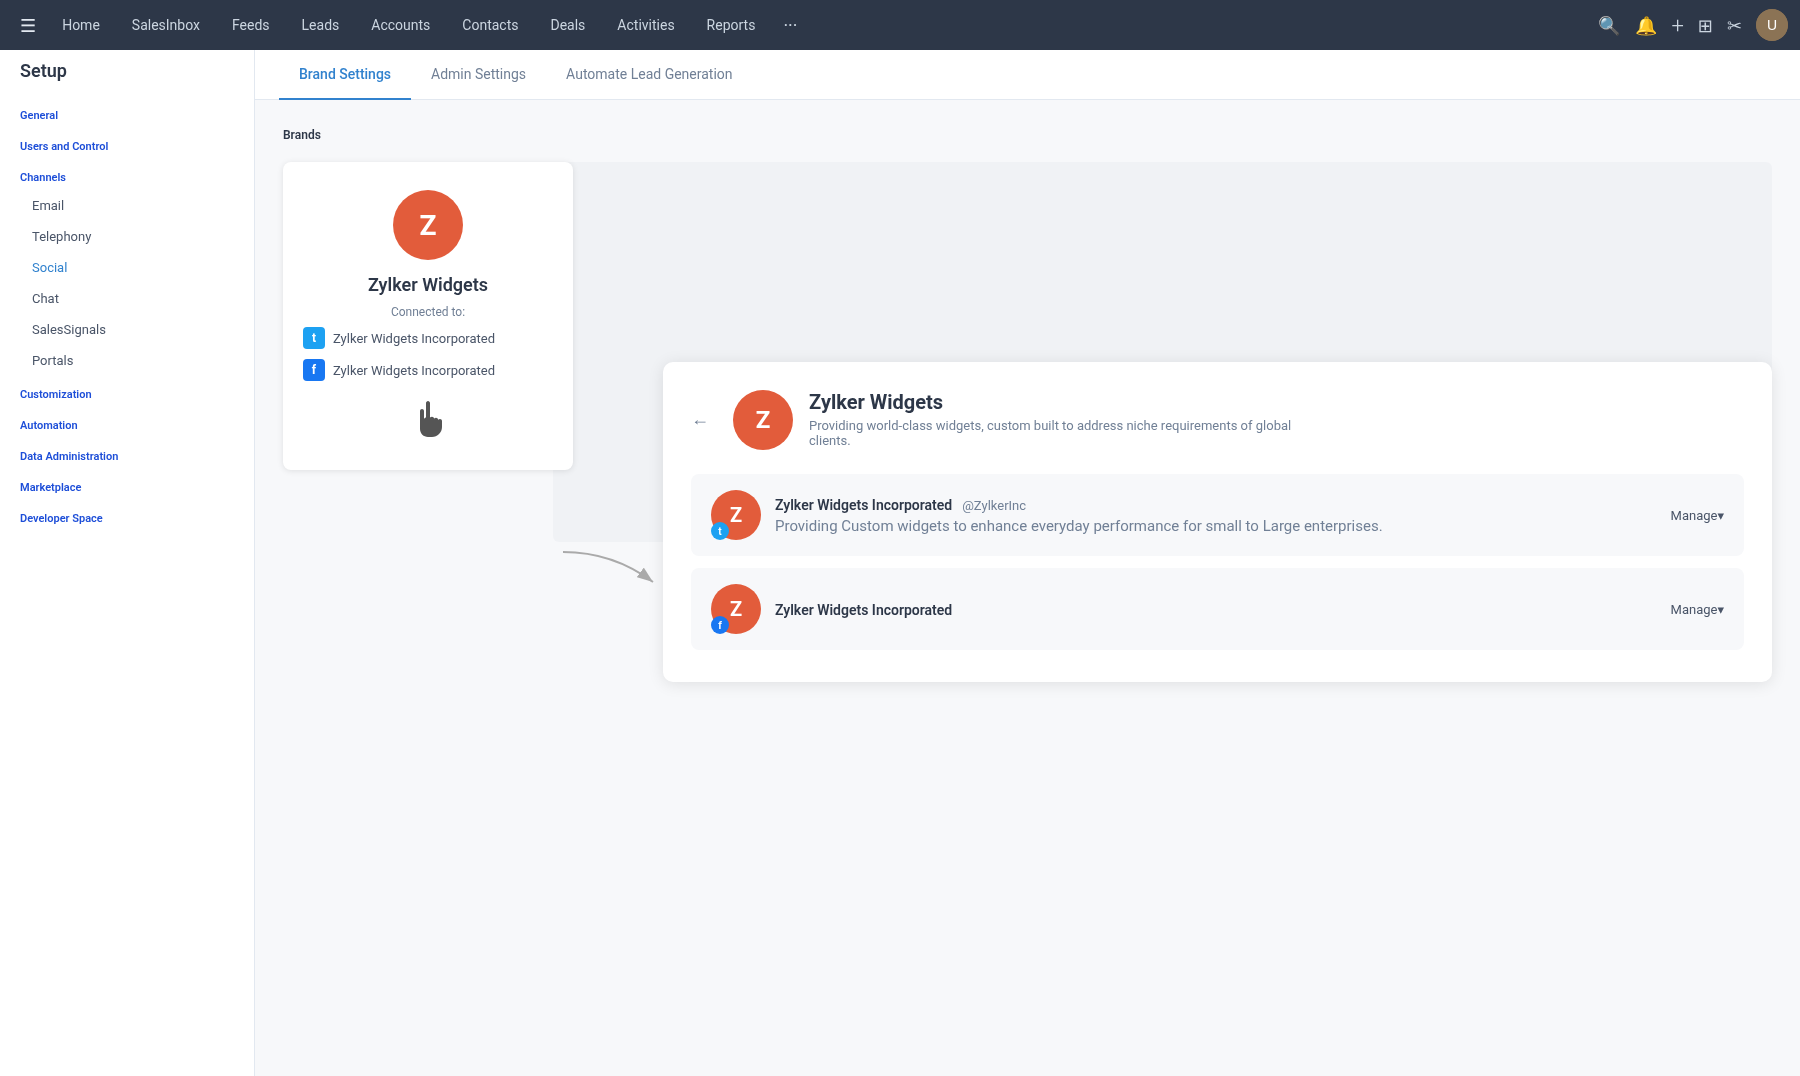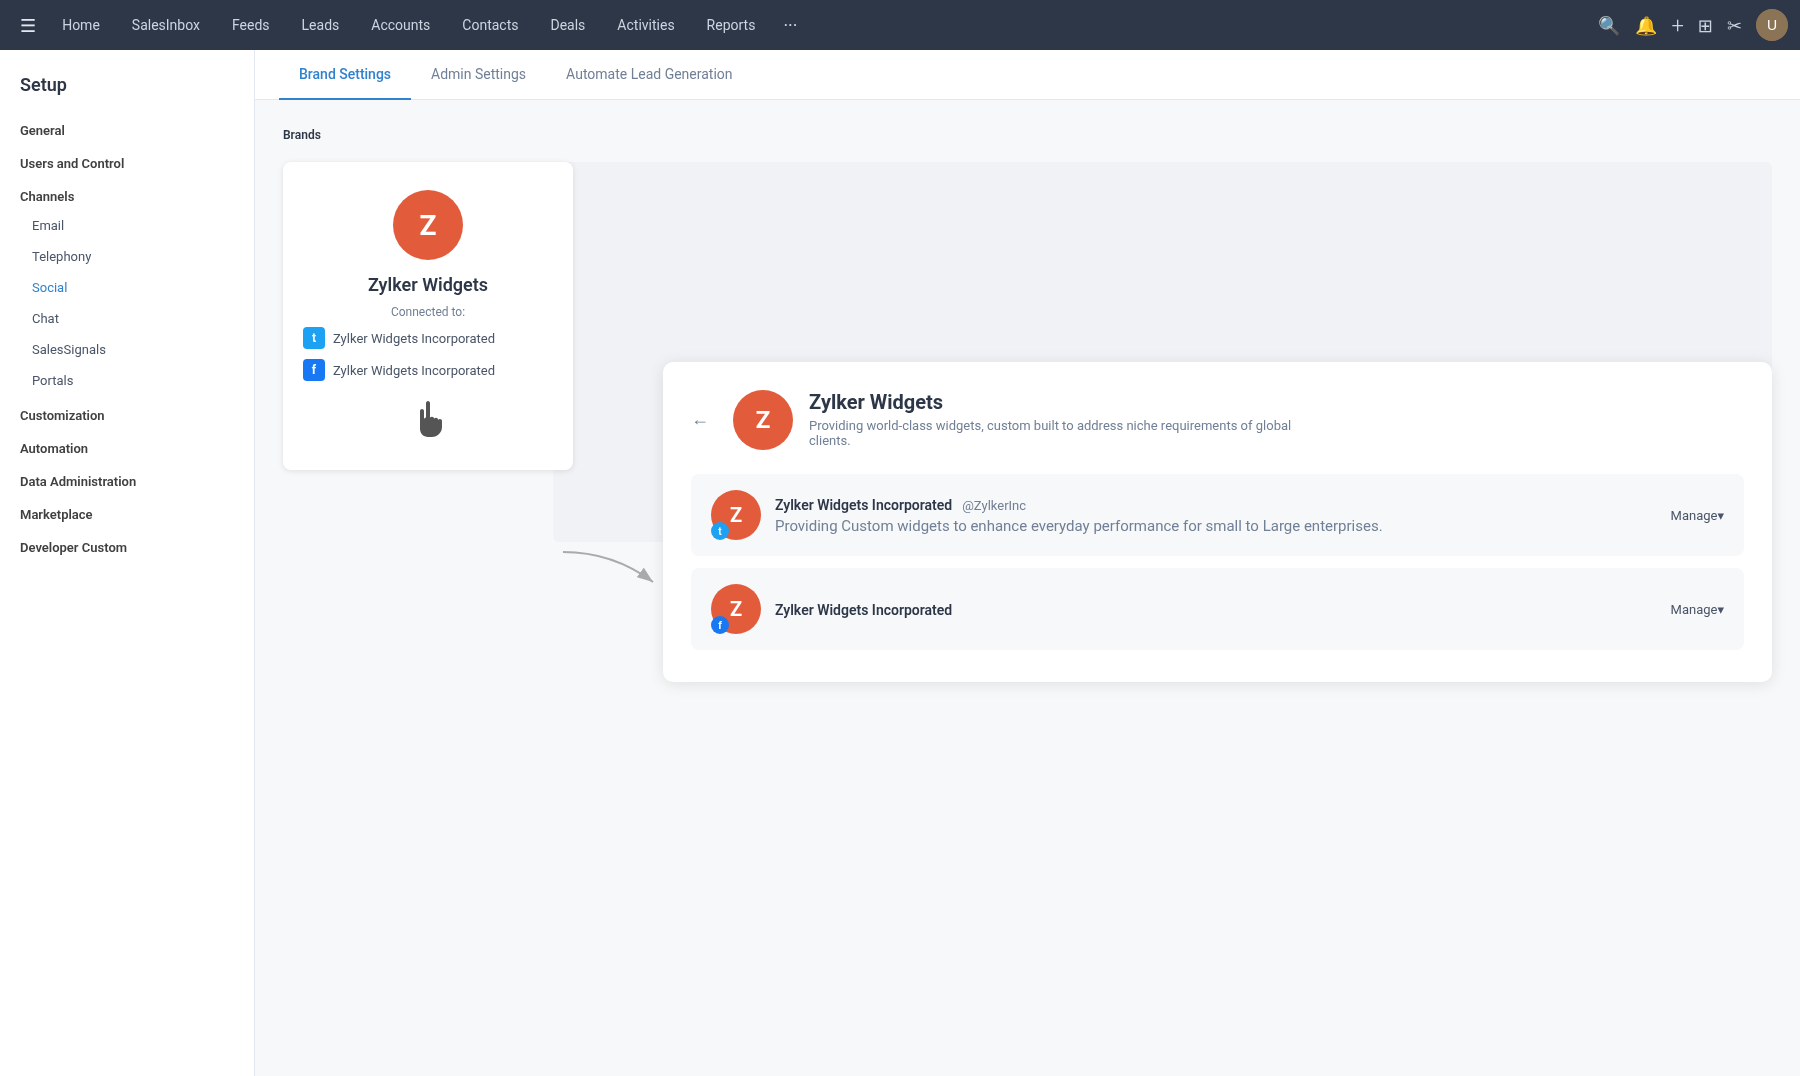--- a/index.html
+++ b/index.html
@@ -32,7 +32,7 @@
     
     .sidebar {
       width: 255px; background: #fff; border-right: 1px solid #e2e8f0;
-      padding: 24px 0; overflow-y: auto; flex-shrink: 0;
+      padding: 10px 0; overflow-y: auto; flex-shrink: 0;
     }
     .sidebar-title {
       font-size: 18px; font-weight: 600; color: #2d3748;

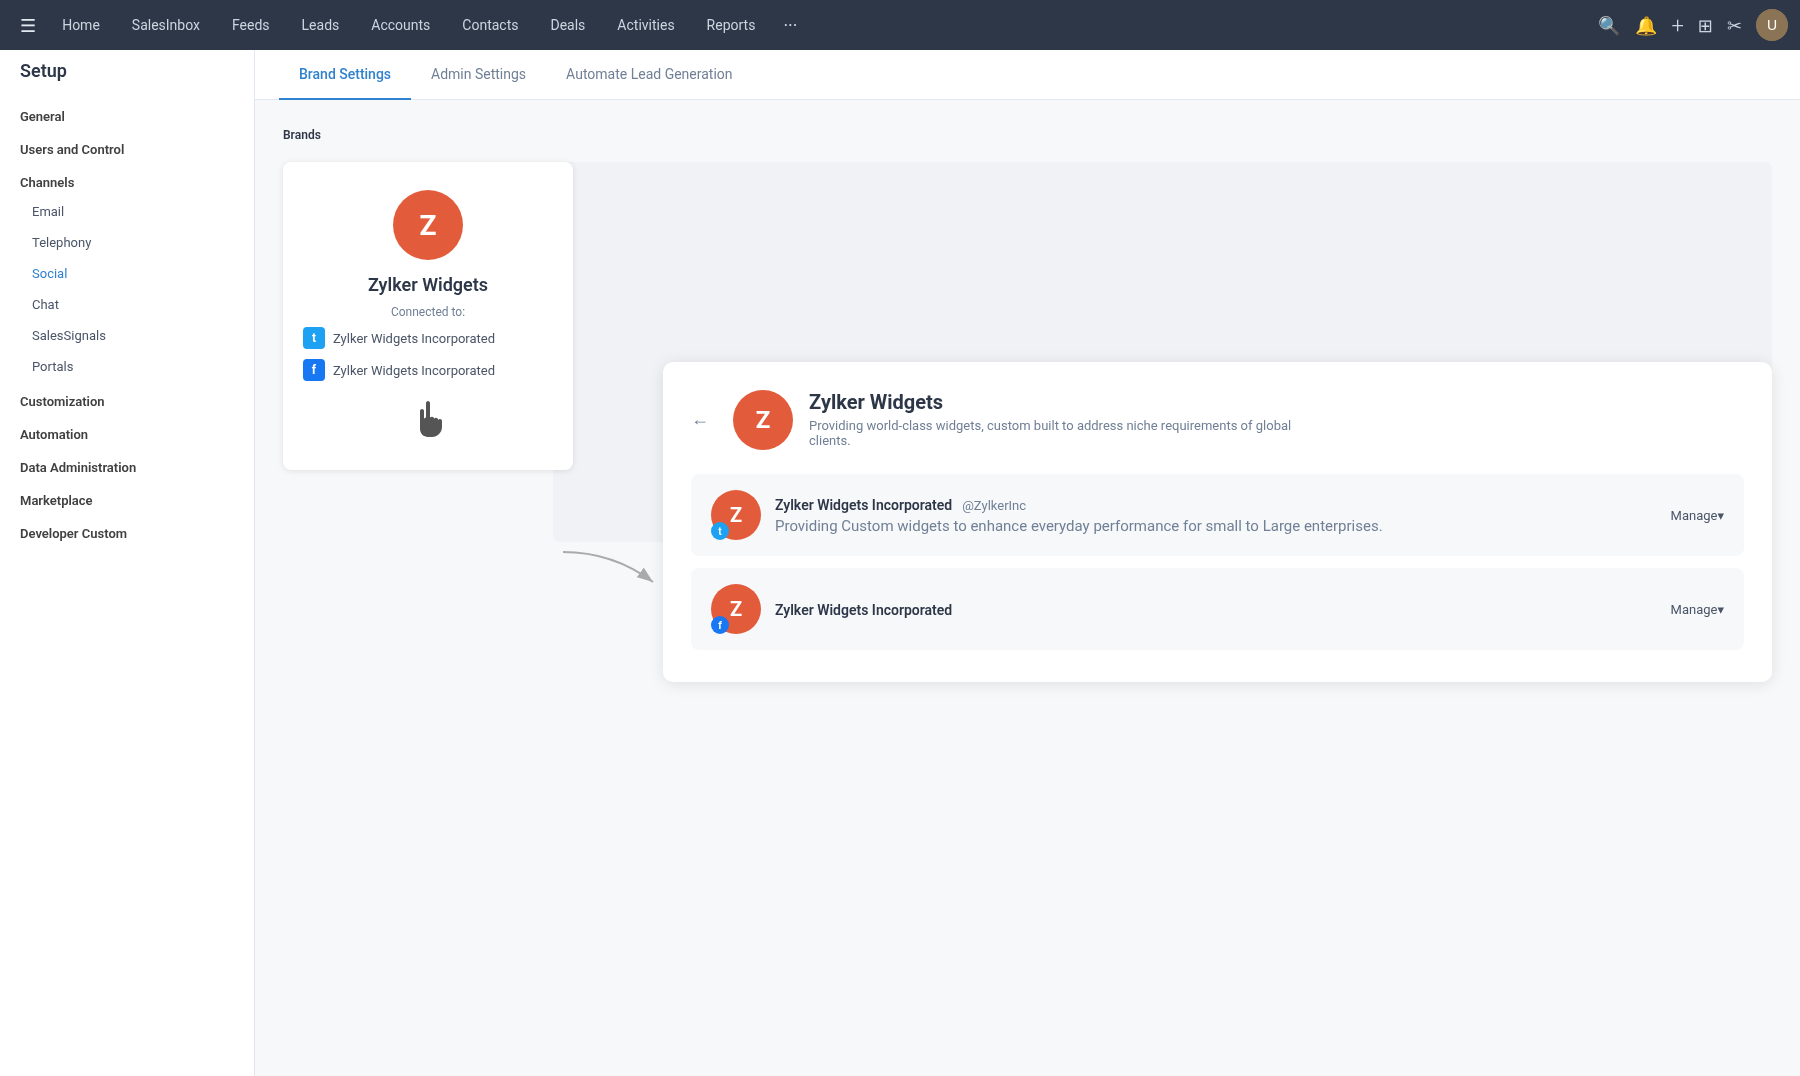--- a/index.html
+++ b/index.html
@@ -39,7 +39,7 @@
       padding: 0 20px 16px 20px;
     }
     .sidebar-section-label {
-      font-size: 13px; font-weight: 600; color: #404040;
+      font-size: 11px; font-weight: 600; color: #1d4ed8;
       padding: 12px 20px 6px 20px;
     }
     .sidebar-item {

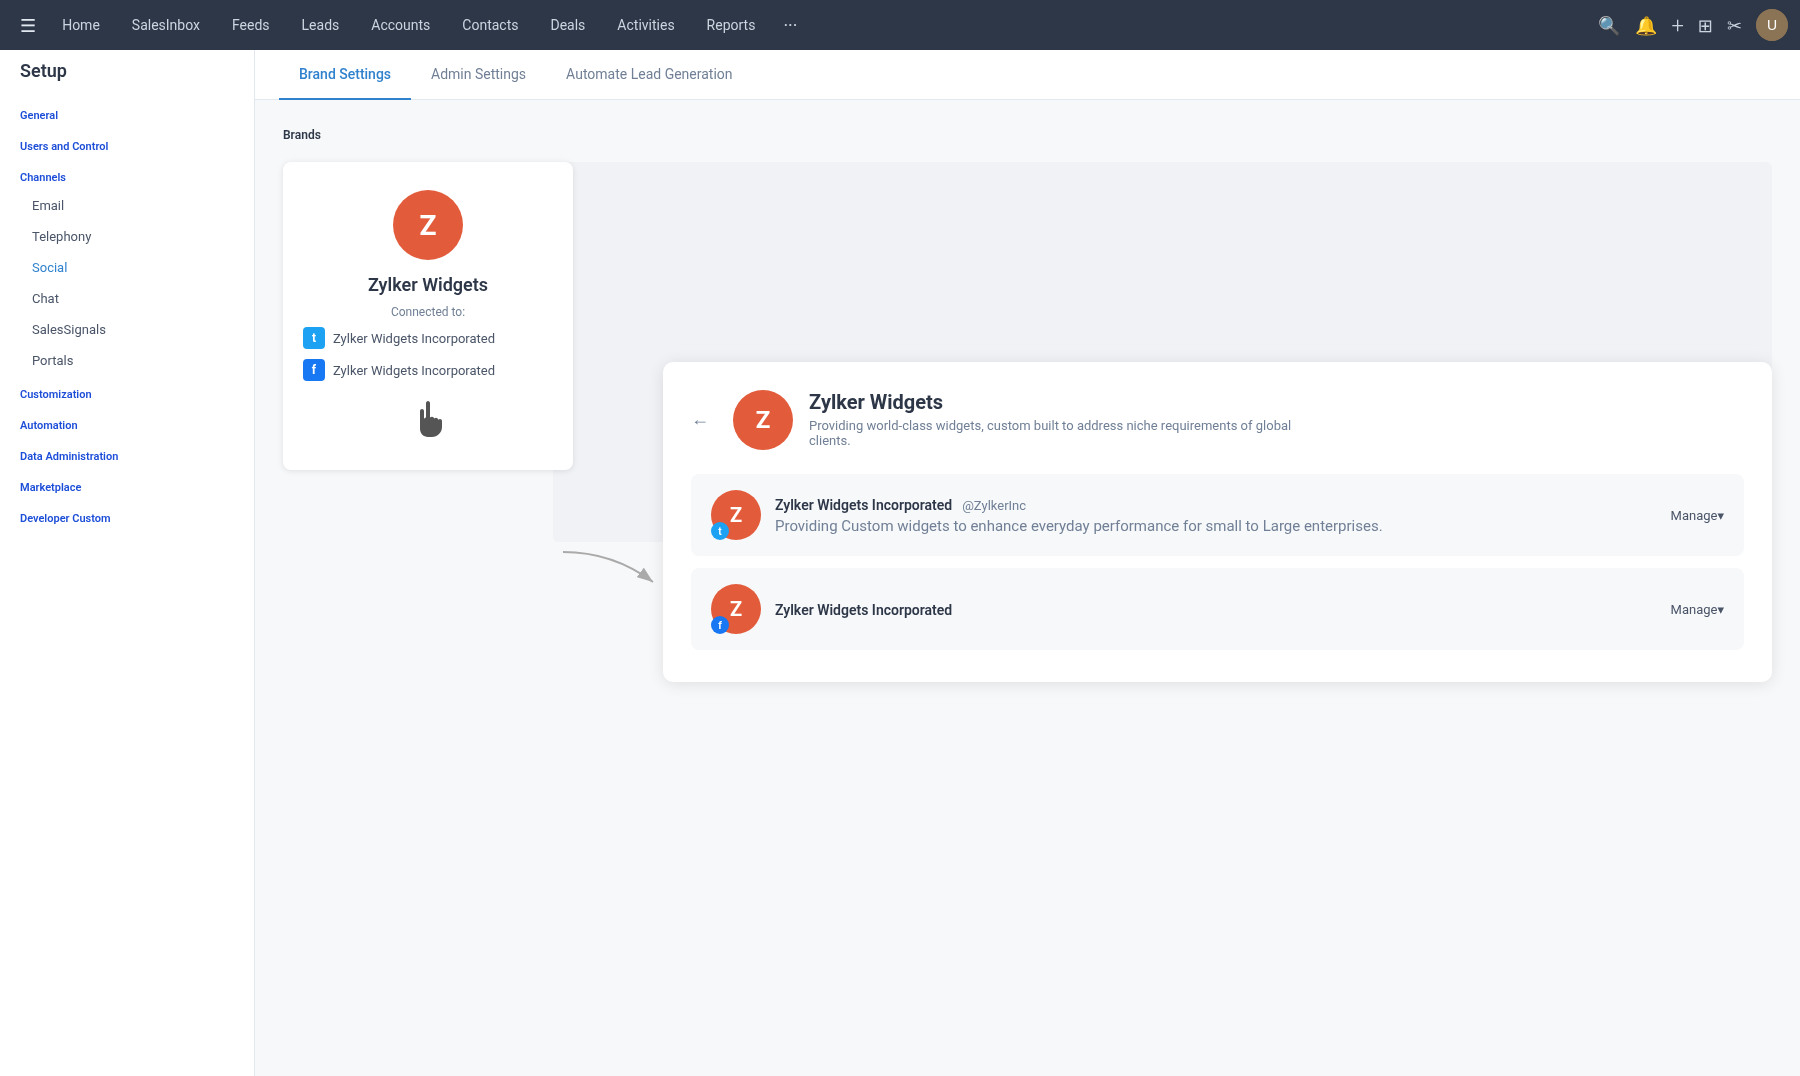--- a/index.html
+++ b/index.html
@@ -202,7 +202,7 @@
     <div class="sidebar-section-label">Automation</div>
     <div class="sidebar-section-label">Data Administration</div>
     <div class="sidebar-section-label">Marketplace</div>
-    <div class="sidebar-section-label">Developer Custom</div>
+    <div class="sidebar-section-label">Developer Space</div>
   </aside>
 
   <main class="main-content">

